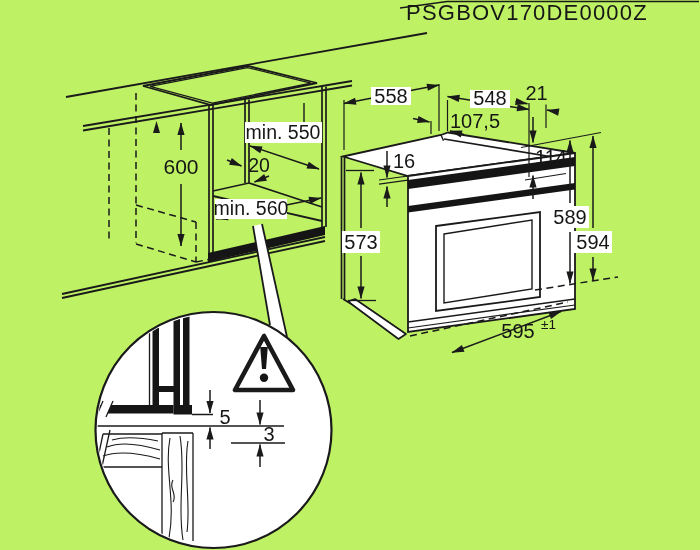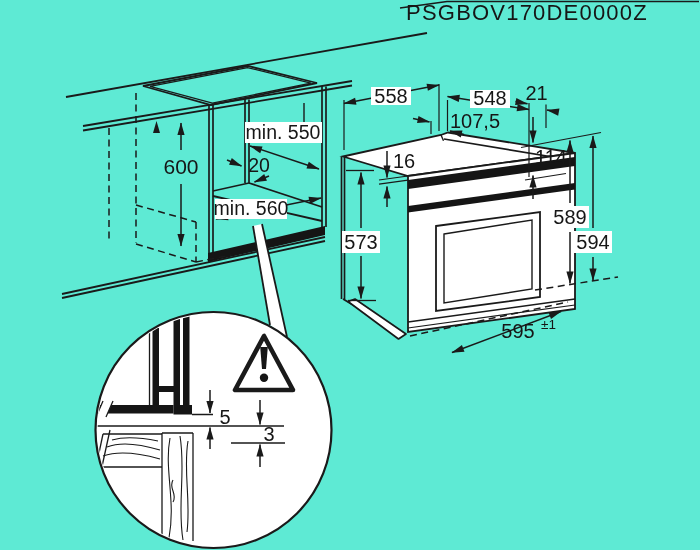--- a/index.html
+++ b/index.html
@@ -3,7 +3,7 @@
 <meta charset="utf-8">
 <style>
   html,body{margin:0;padding:0;background:#ffffff;}
-  .stage{position:relative;width:700px;height:550px;background:#5eead4;overflow:hidden;}
+  .stage{position:relative;width:700px;height:550px;background:#bef264;overflow:hidden;}
   svg{position:absolute;left:0;top:0;}
   .ln  {stroke:#1a1a1a;stroke-width:1.8;fill:none;}
   .ln17{stroke:#1a1a1a;stroke-width:1.7;fill:none;}

